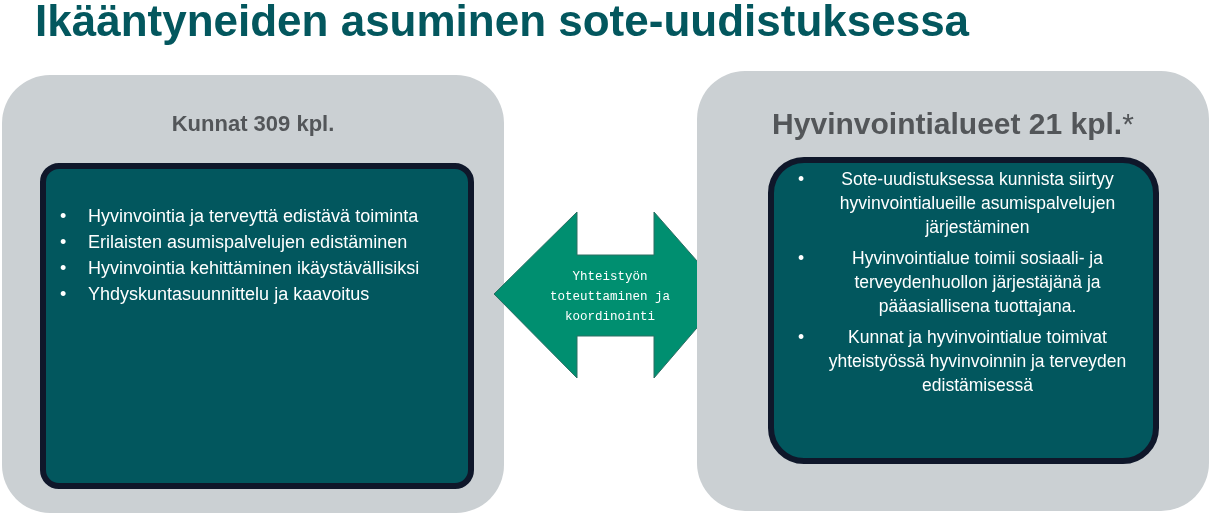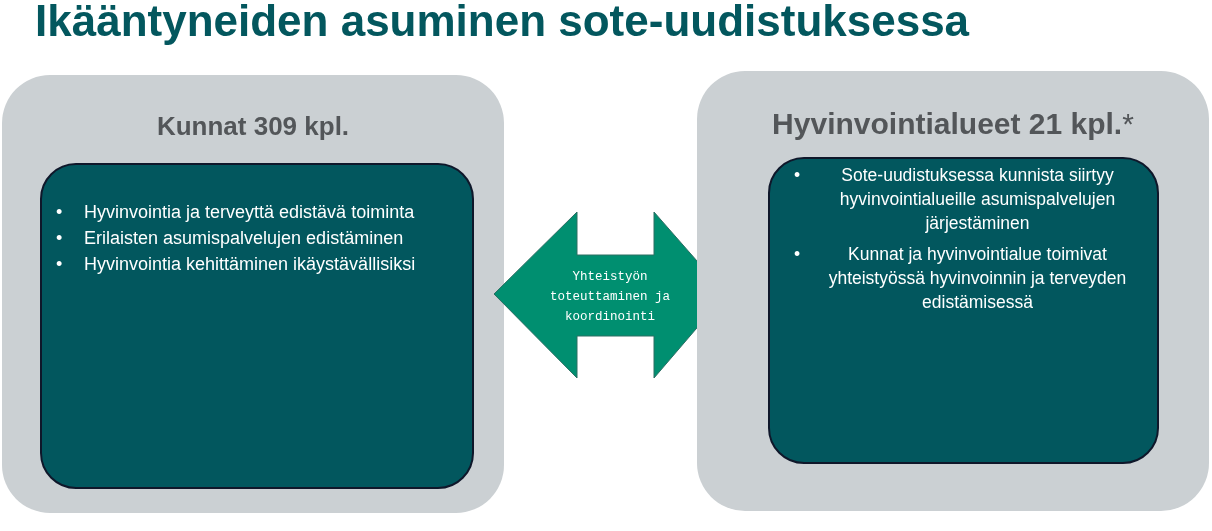--- a/index.html
+++ b/index.html
@@ -21,7 +21,7 @@
       position: absolute; left: 0; right: 0; text-align: center;
       font-weight: bold; color: #535659; white-space: nowrap;
     }
-    .left .outer-title { top: 36px; font-size: 26px; }
+    .left .outer-title { top: 36px; font-size: 22px; }
     .right .outer-title { top: 36px; font-size: 30px; }
     .outer-title .star { font-weight: normal; }
     .inner {

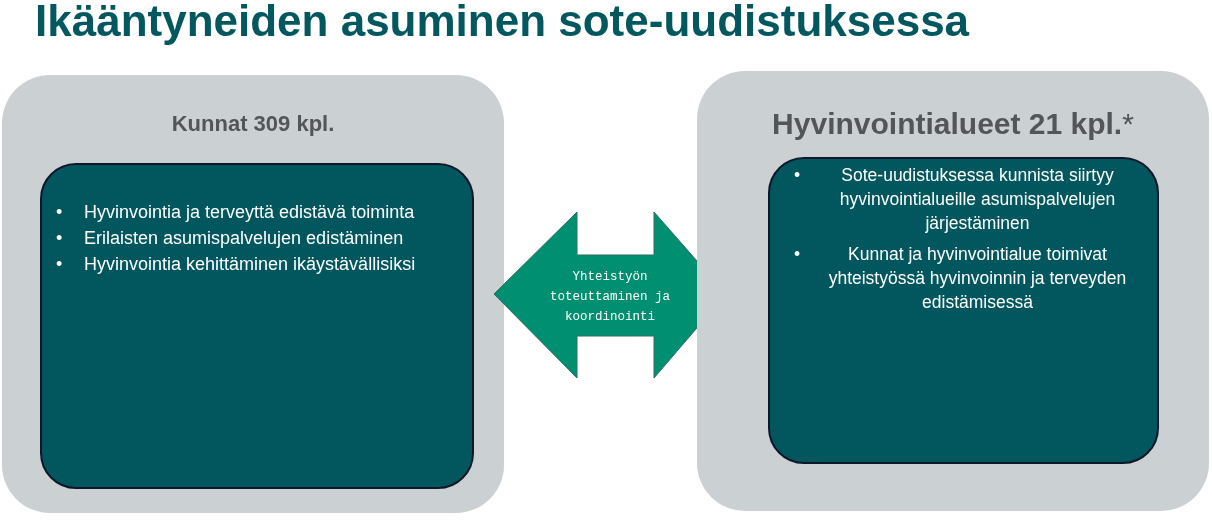--- a/index.html
+++ b/index.html
@@ -26,7 +26,7 @@
     .outer-title .star { font-weight: normal; }
     .inner {
       position: absolute; background: #02575e; border-radius: 36px;
-      border: 2px solid #0f172a; box-sizing: border-box; color: #ffffff;
+      border: 6px solid #0f172a; box-sizing: border-box; color: #ffffff;
     }
     .left .inner { left: 38px; top: 88px; width: 434px; height: 326px; }
     .right .inner { left: 71px; top: 86px; width: 391px; height: 307px; }

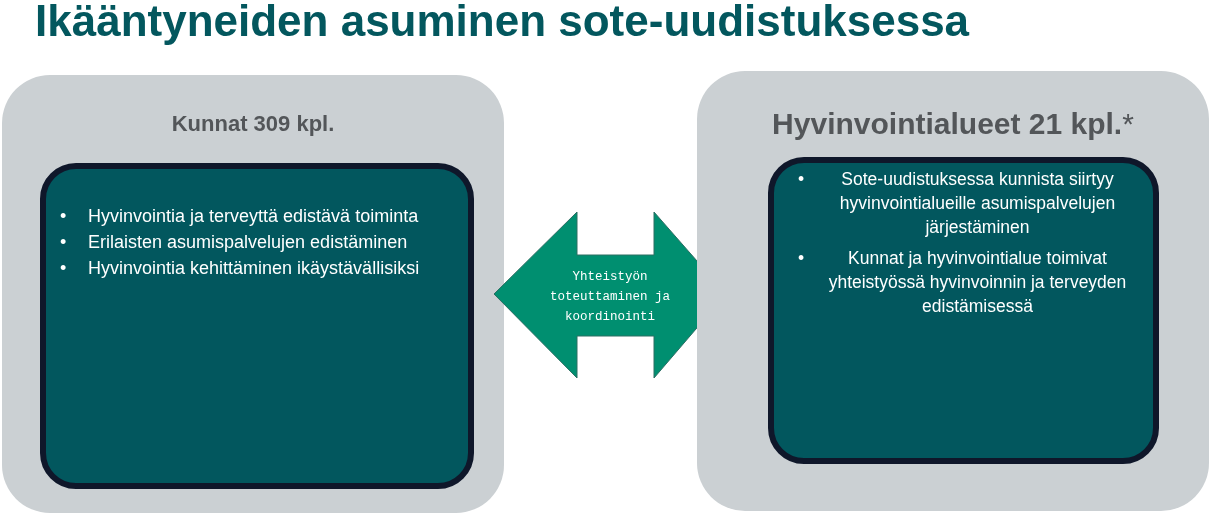--- a/index.html
+++ b/index.html
@@ -28,7 +28,7 @@
       position: absolute; background: #02575e; border-radius: 36px;
       border: 6px solid #0f172a; box-sizing: border-box; color: #ffffff;
     }
-    .left .inner { left: 38px; top: 88px; width: 434px; height: 326px; }
+    .left .inner { left: 38px; top: 88px; width: 434px; height: 326px; border-radius: 19px; }
     .right .inner { left: 71px; top: 86px; width: 391px; height: 307px; }
     ul { list-style: none; margin: 0; padding: 0; }
     .left ul { padding: 34px 16px 0 14px; font-size: 18px; line-height: 26px; }

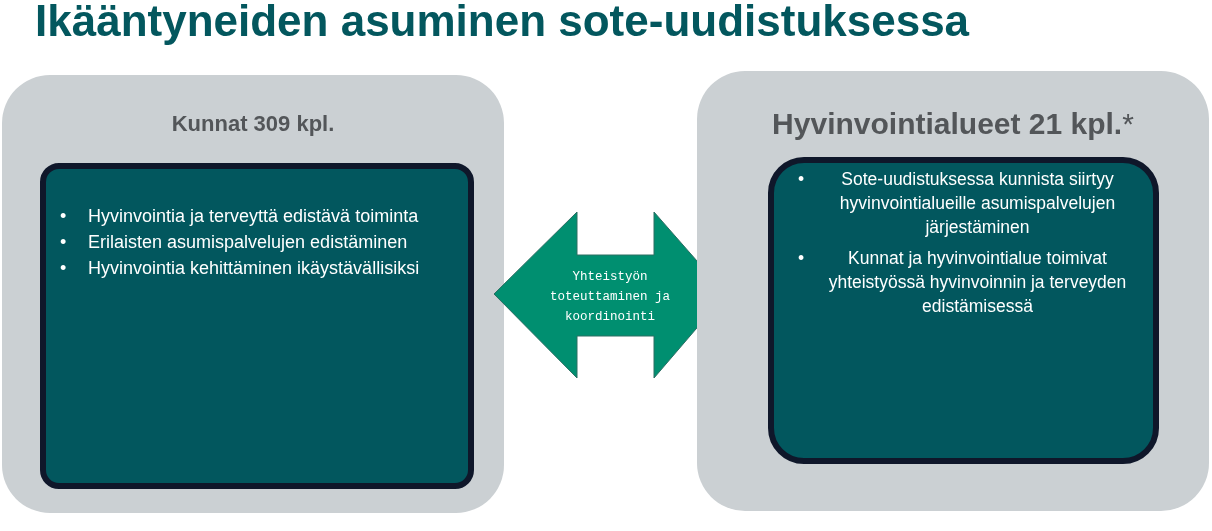--- a/index.html
+++ b/index.html
@@ -78,6 +78,7 @@
   <div class="inner">
     <ul>
       <li>Sote-uudistuksessa kunnista siirtyy hyvinvointialueille asumispalvelujen järjestäminen</li>
+      <li>Hyvinvointialue toimii sosiaali- ja terveydenhuollon järjestäjänä ja pääasiallisena tuottajana.</li>
       <li>Kunnat ja hyvinvointialue toimivat yhteistyössä hyvinvoinnin ja terveyden edistämisessä</li>
     </ul>
   </div>

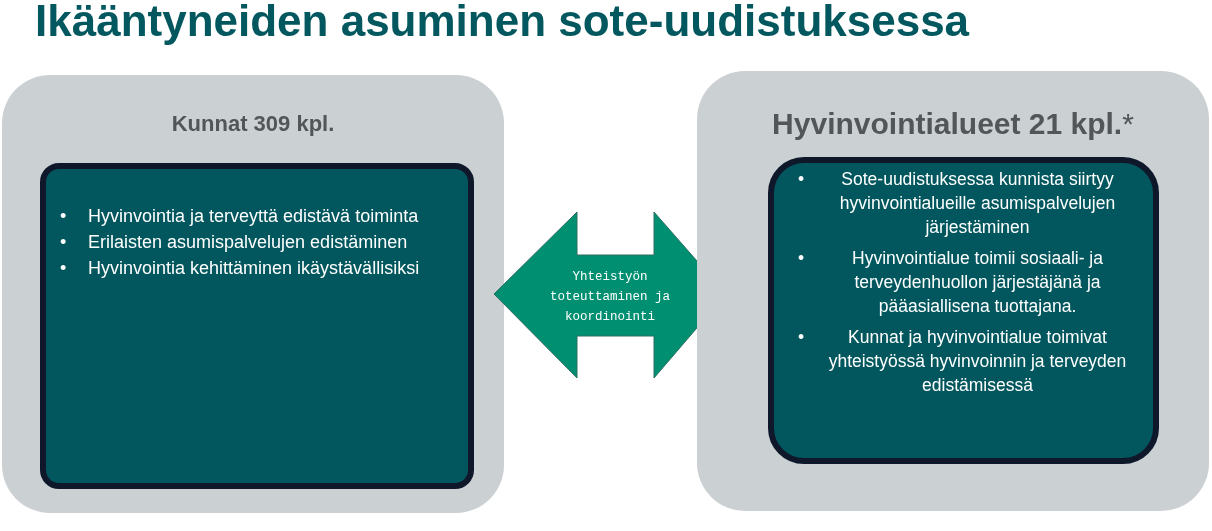--- a/index.html
+++ b/index.html
@@ -62,6 +62,7 @@
       <li>Hyvinvointia ja terveyttä edistävä toiminta</li>
       <li>Erilaisten asumispalvelujen edistäminen</li>
       <li>Hyvinvointia kehittäminen ikäystävällisiksi</li>
+      <li>Yhdyskuntasuunnittelu ja kaavoitus</li>
     </ul>
   </div>
 </div>

